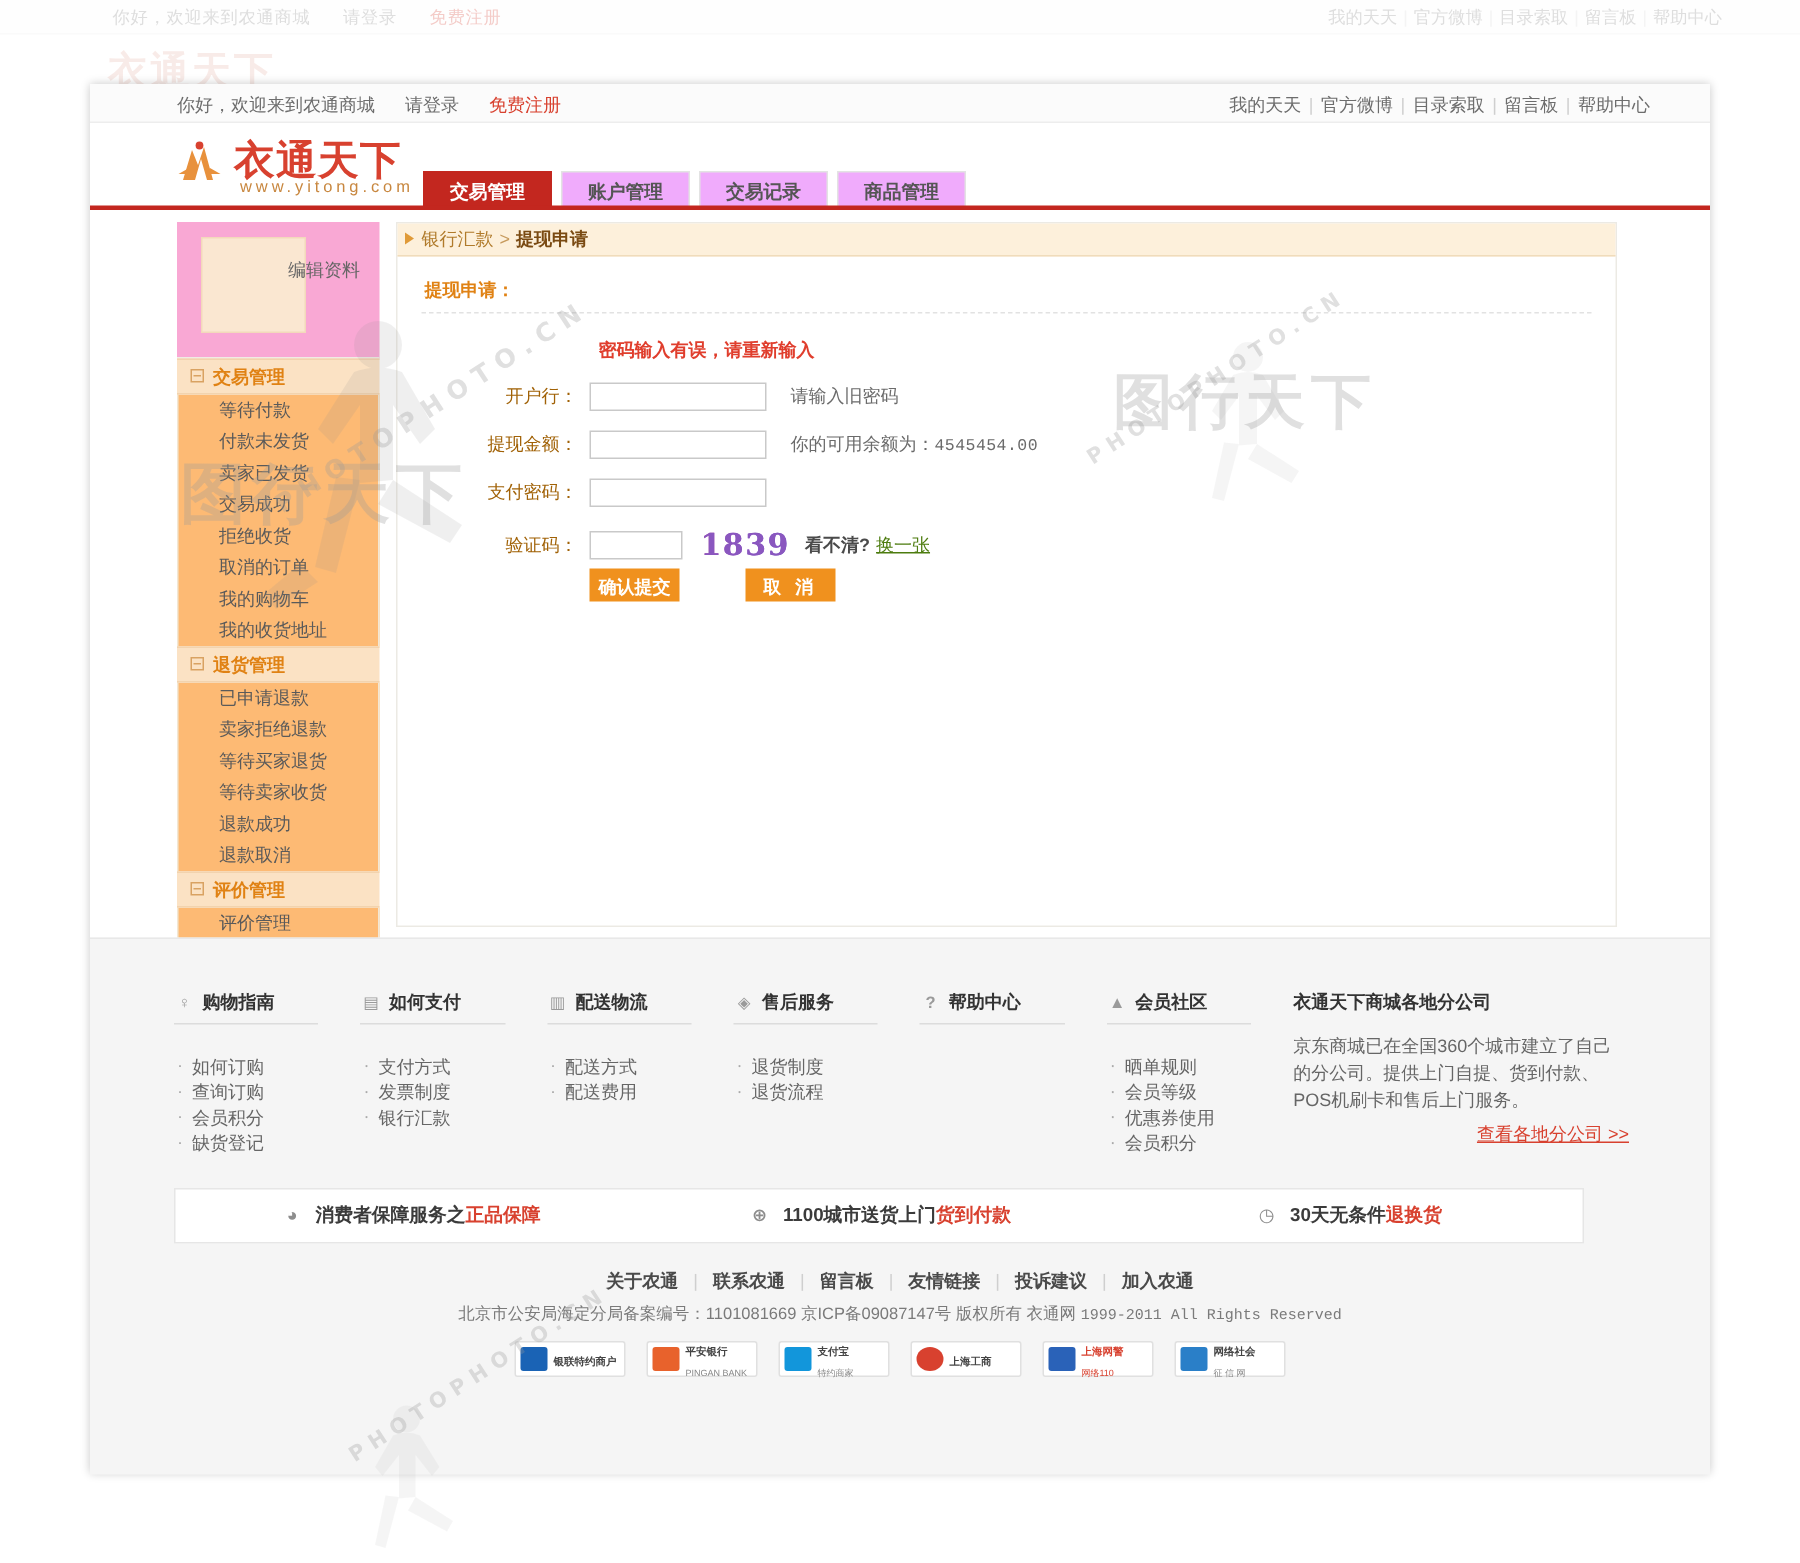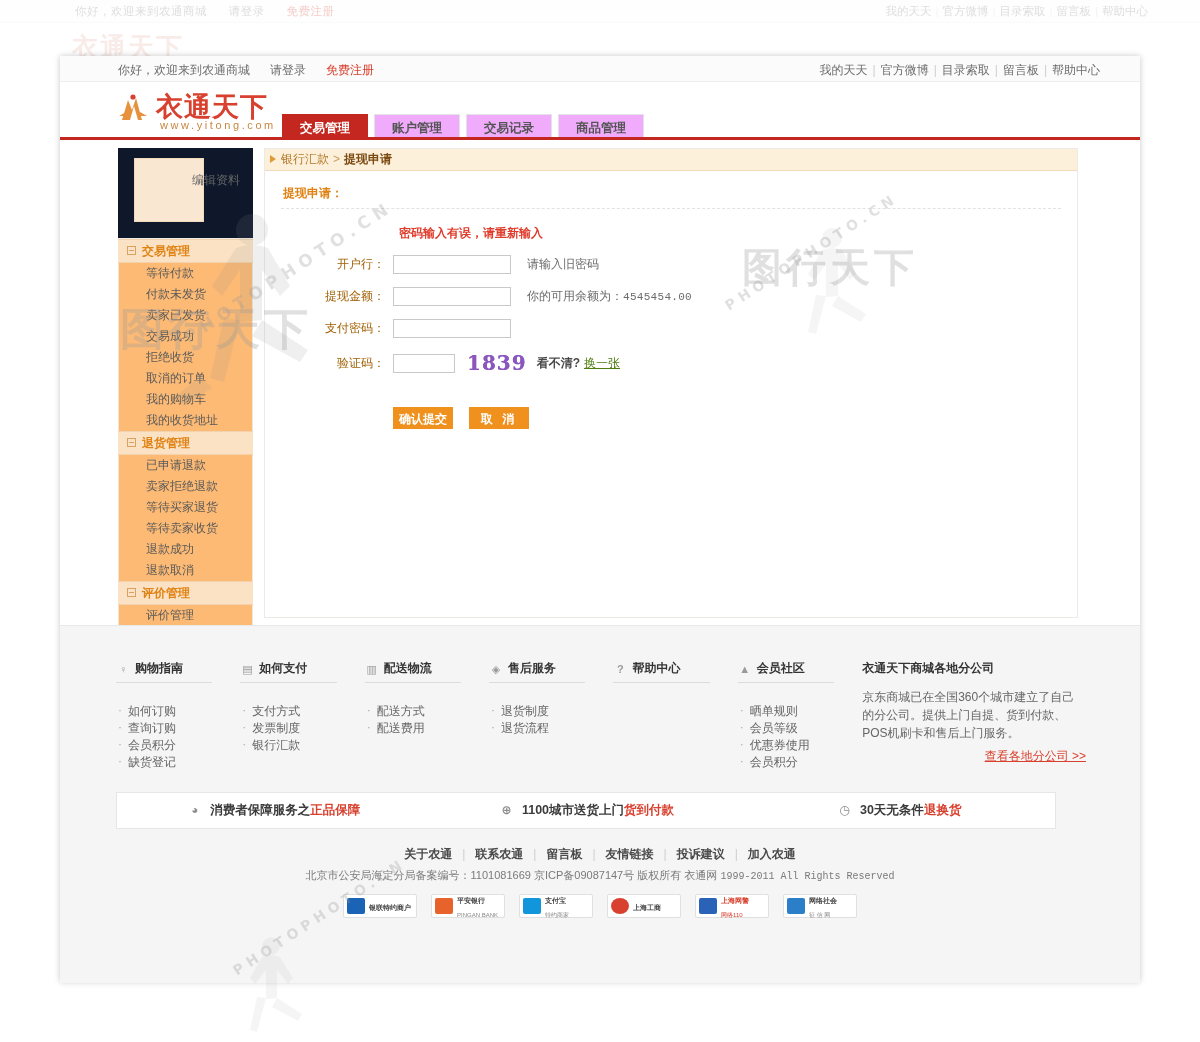--- a/index.html
+++ b/index.html
@@ -61,7 +61,7 @@
 
   
   .sidebar{position:absolute;left:0;top:0;width:135px;}
-  .profile{height:90px;background:#0f172a;position:relative;border-bottom:1px solid #f0ece4;}
+  .profile{height:90px;background:#f9a8d4;position:relative;border-bottom:1px solid #f0ece4;}
   .avatar{position:absolute;left:16px;top:10px;width:68px;height:62px;background:#fae7d1;border:1px solid #f3d9bb;}
   .editlink{position:absolute;left:74px;top:24px;font-size:12px;color:#666;white-space:nowrap;}
   .grp{

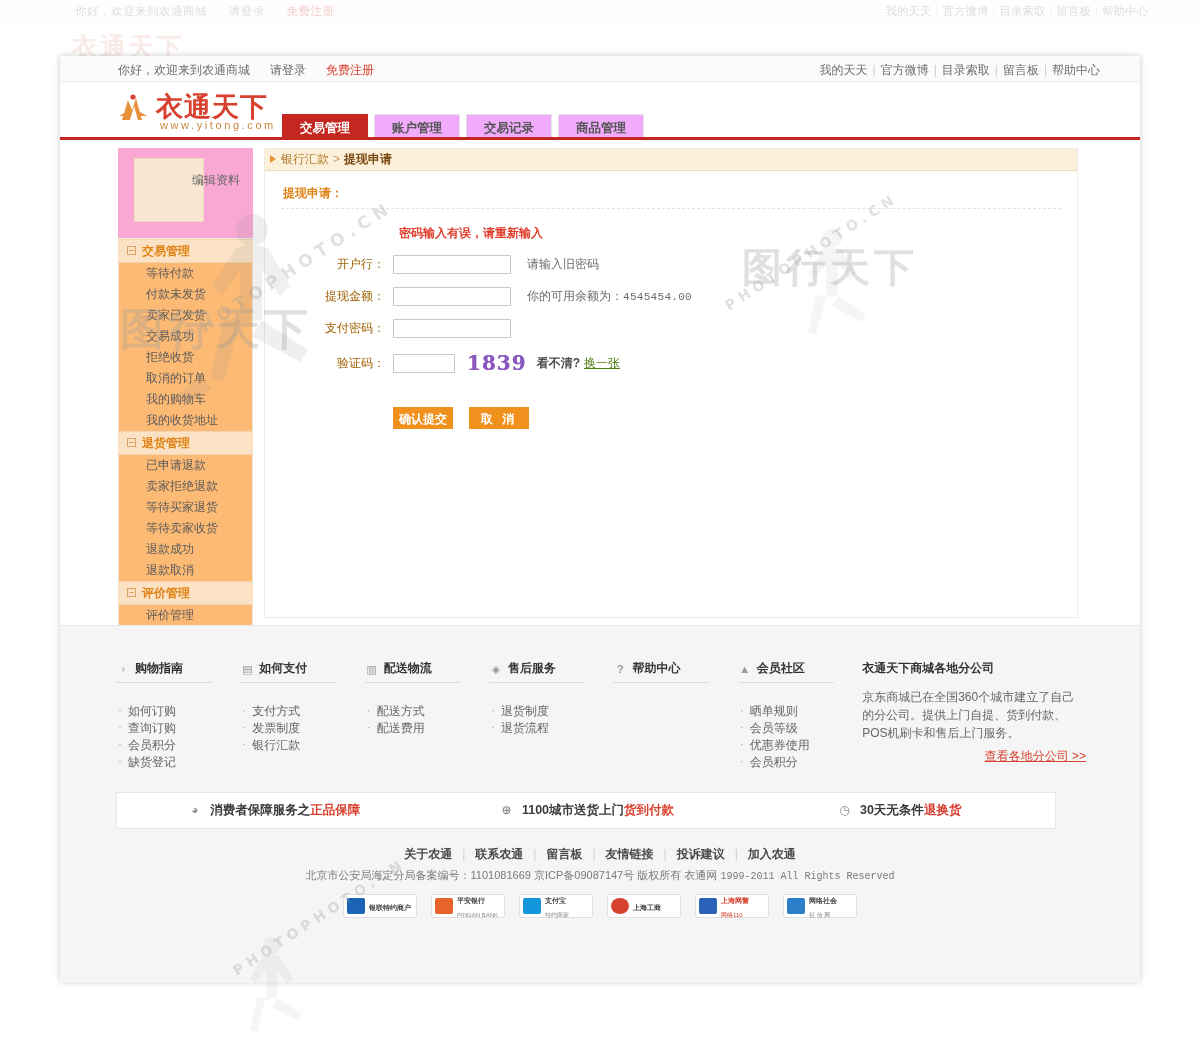--- a/index.html
+++ b/index.html
@@ -98,7 +98,7 @@
   .capask{margin-left:10px;font-size:12px;color:#4a4a4a;font-weight:bold;}
   .capchg{margin-left:4px;font-size:12px;color:#4d7c0f;text-decoration:underline;}
 
-  .btnrow{margin-top:32px;padding-left:128px;display:flex;}
+  .btnrow{margin-top:4px;padding-left:128px;display:flex;gap:28px;}
   .btn{width:60px;height:22px;line-height:22px;text-align:center;background:#f0911e;color:#fff;font-size:12px;font-weight:bold;border:none;cursor:pointer;}
   .btn.cancel{margin-left:16px;letter-spacing:3px;}
 

